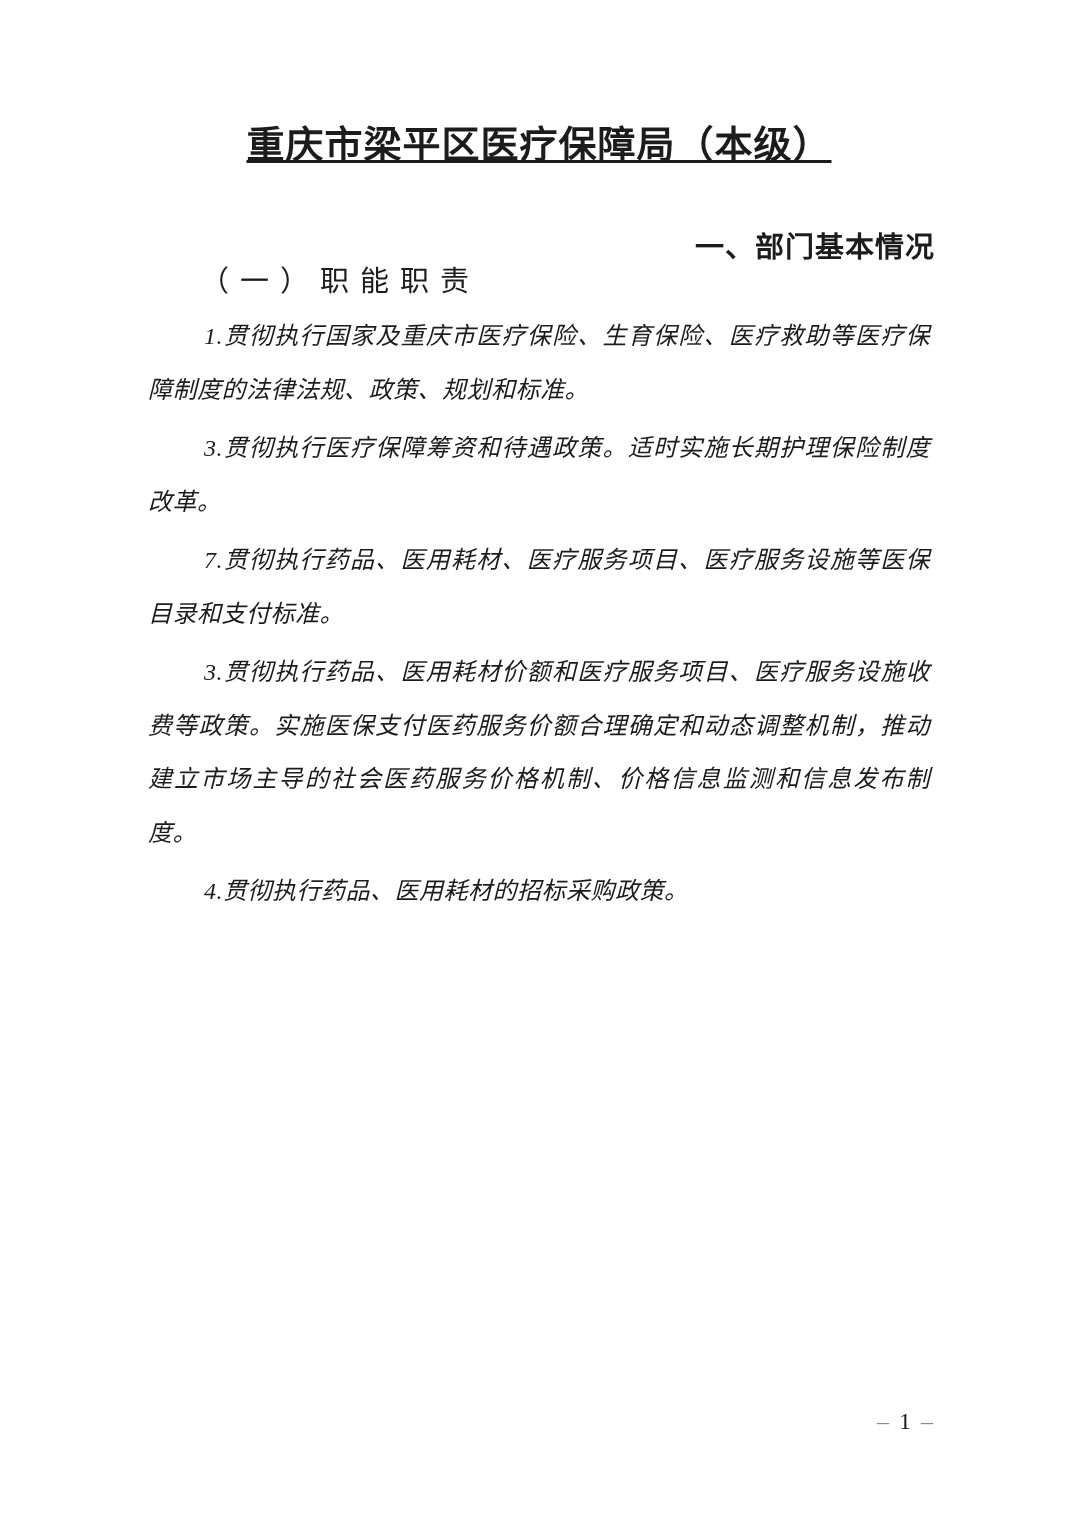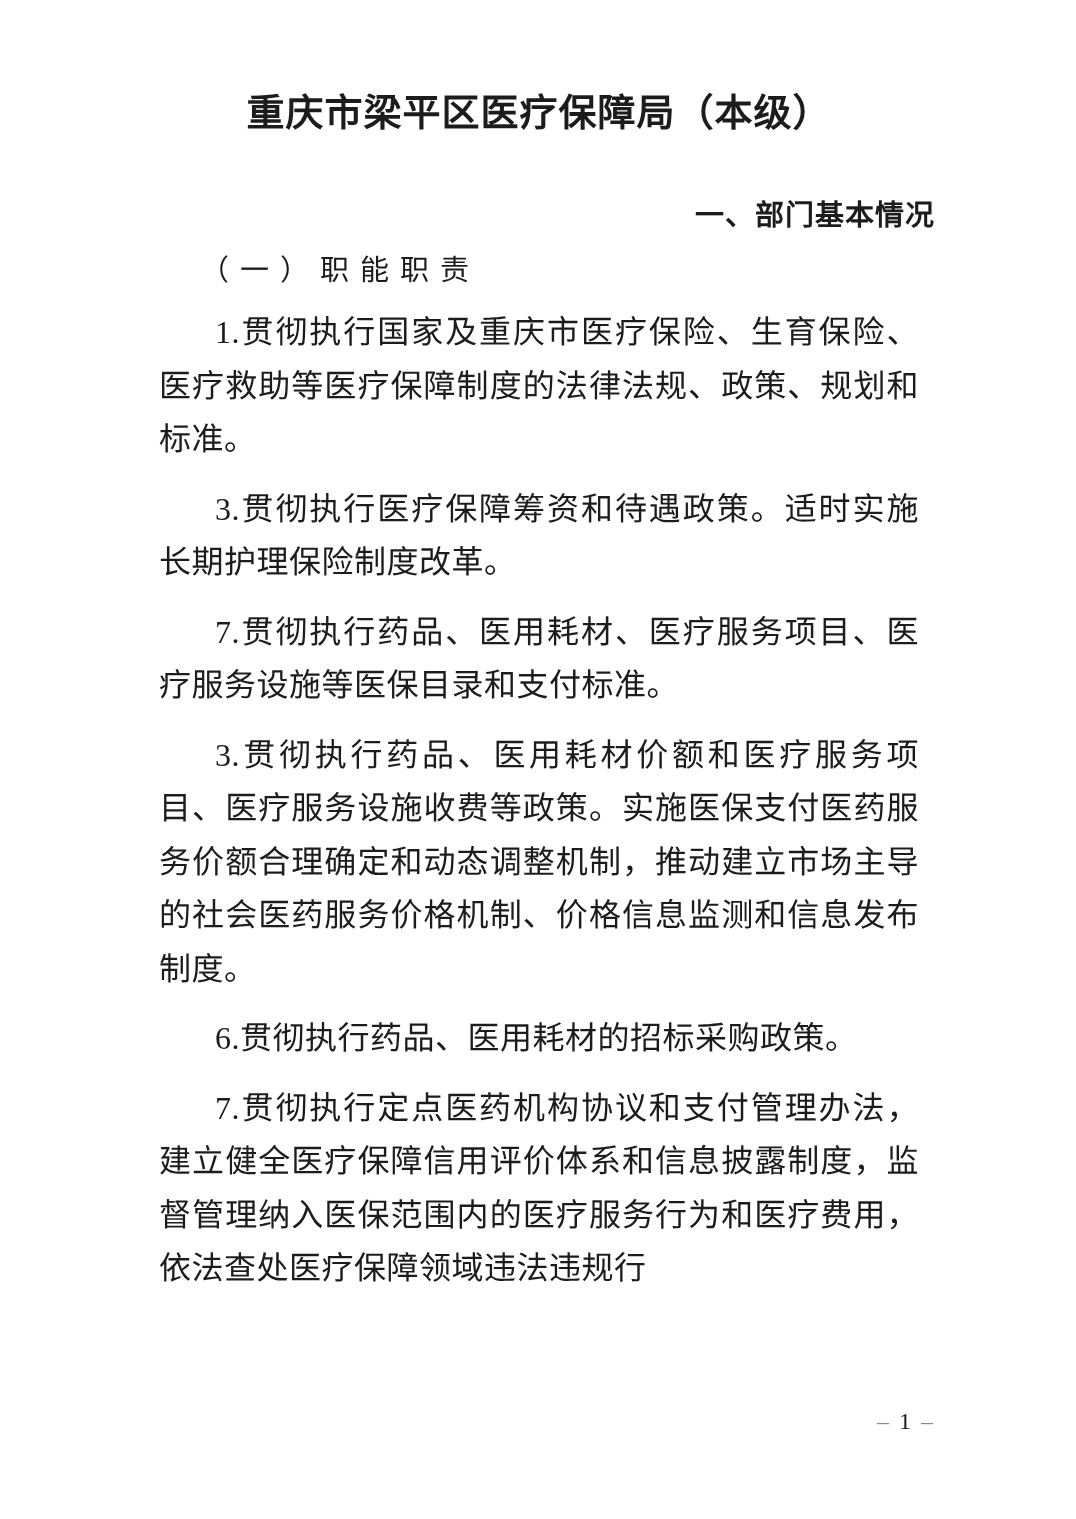--- a/index.html
+++ b/index.html
@@ -24,8 +24,9 @@
     width: 792px;
   }
   .title-block {
-    padding-top: 84px;
+    padding-top: 116px;
     text-align: center;
+    text-decoration: underline;
   }
   .title-line {
     font-size: 38px;

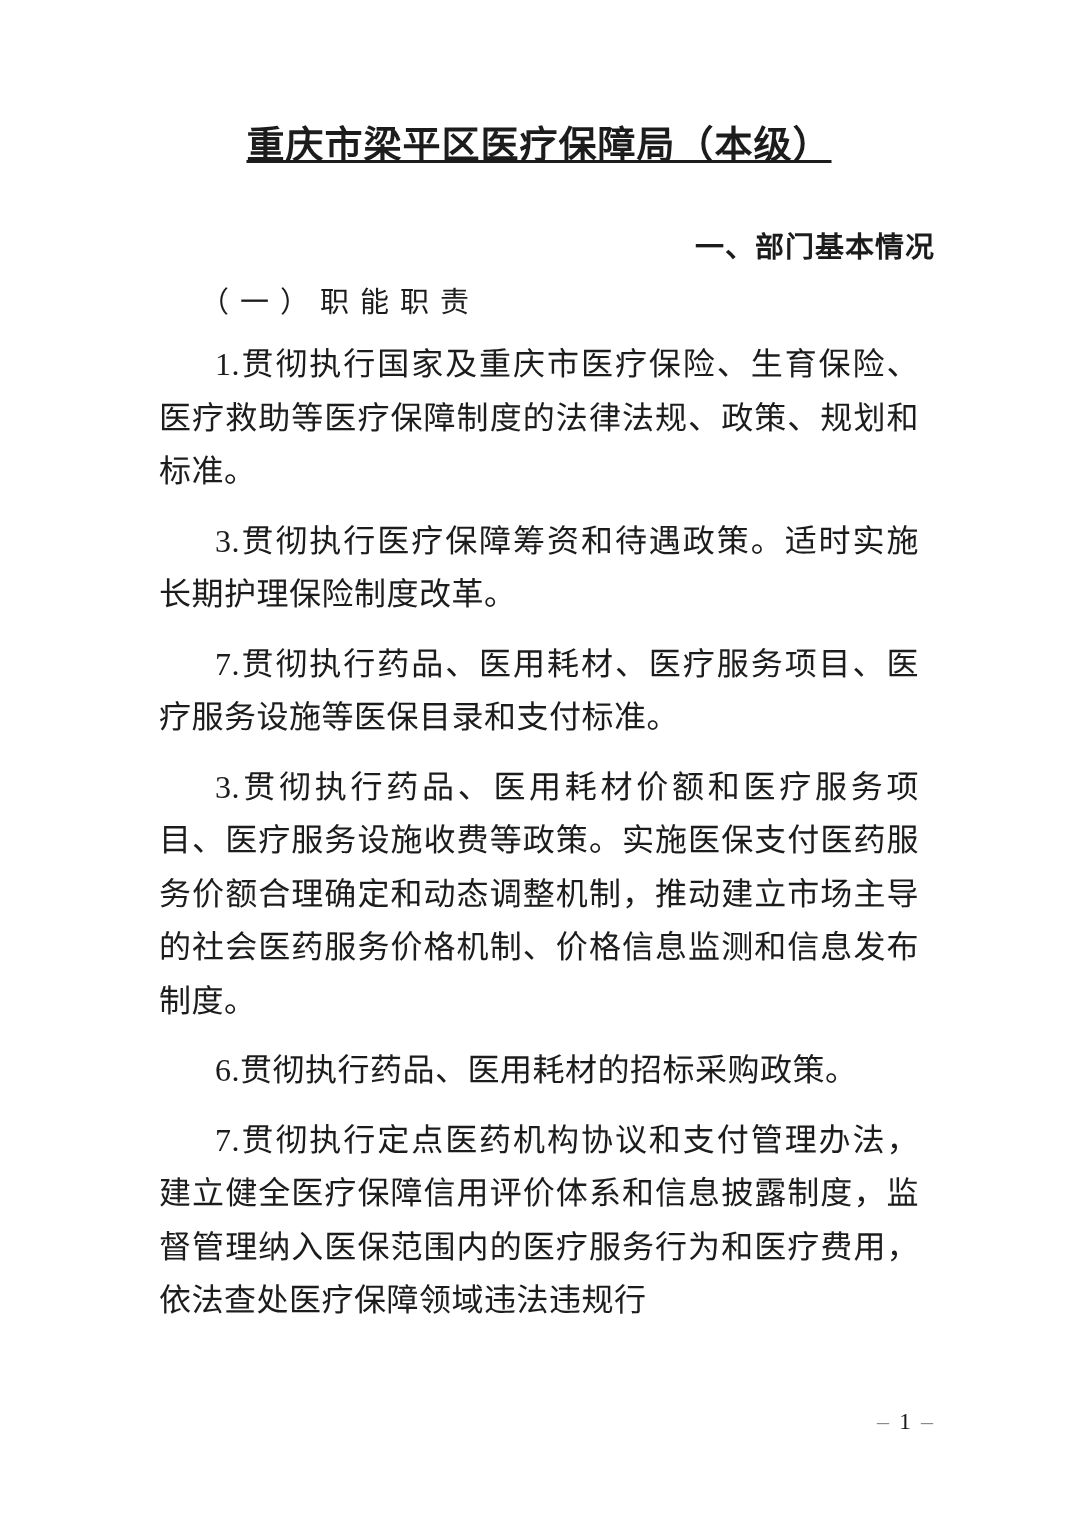--- a/index.html
+++ b/index.html
@@ -46,12 +46,10 @@
     text-align: right;
   }
   .subsection-heading {
-    margin-top: 24px;
     padding-left: 57px;
     font-size: 29px;
     line-height: 34px;
     letter-spacing: 11px;
-    font-family: Liberation Mono, monospace;
   }
   .body-text {
     margin-top: 12px;

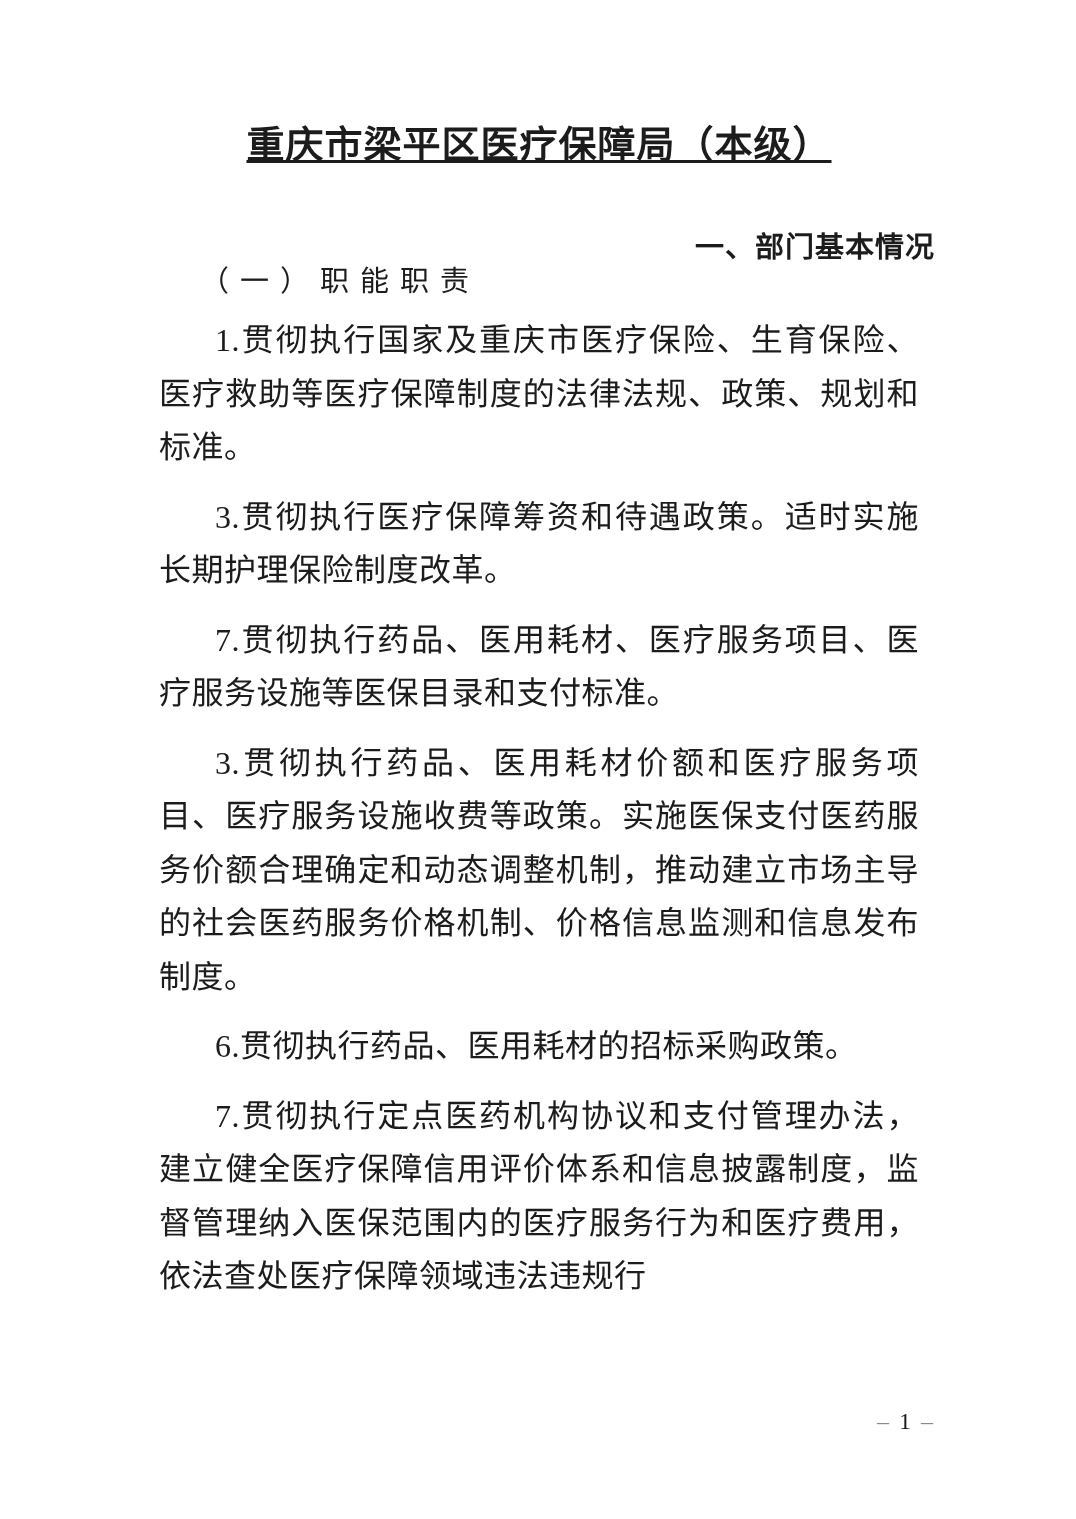--- a/index.html
+++ b/index.html
@@ -55,13 +55,14 @@
     margin-top: 12px;
   }
   .body-text p {
-    margin: 16px;
-    font-size: 32px;
+    margin: 5px;
+    font-size: 24px;
     line-height: 53.5px;
     text-indent: 56px;
     text-align: justify;
     text-justify: inter-ideograph;
     letter-spacing: 0.5px;
+    font-style: italic;
   }
   .page-footer {
     position: absolute;

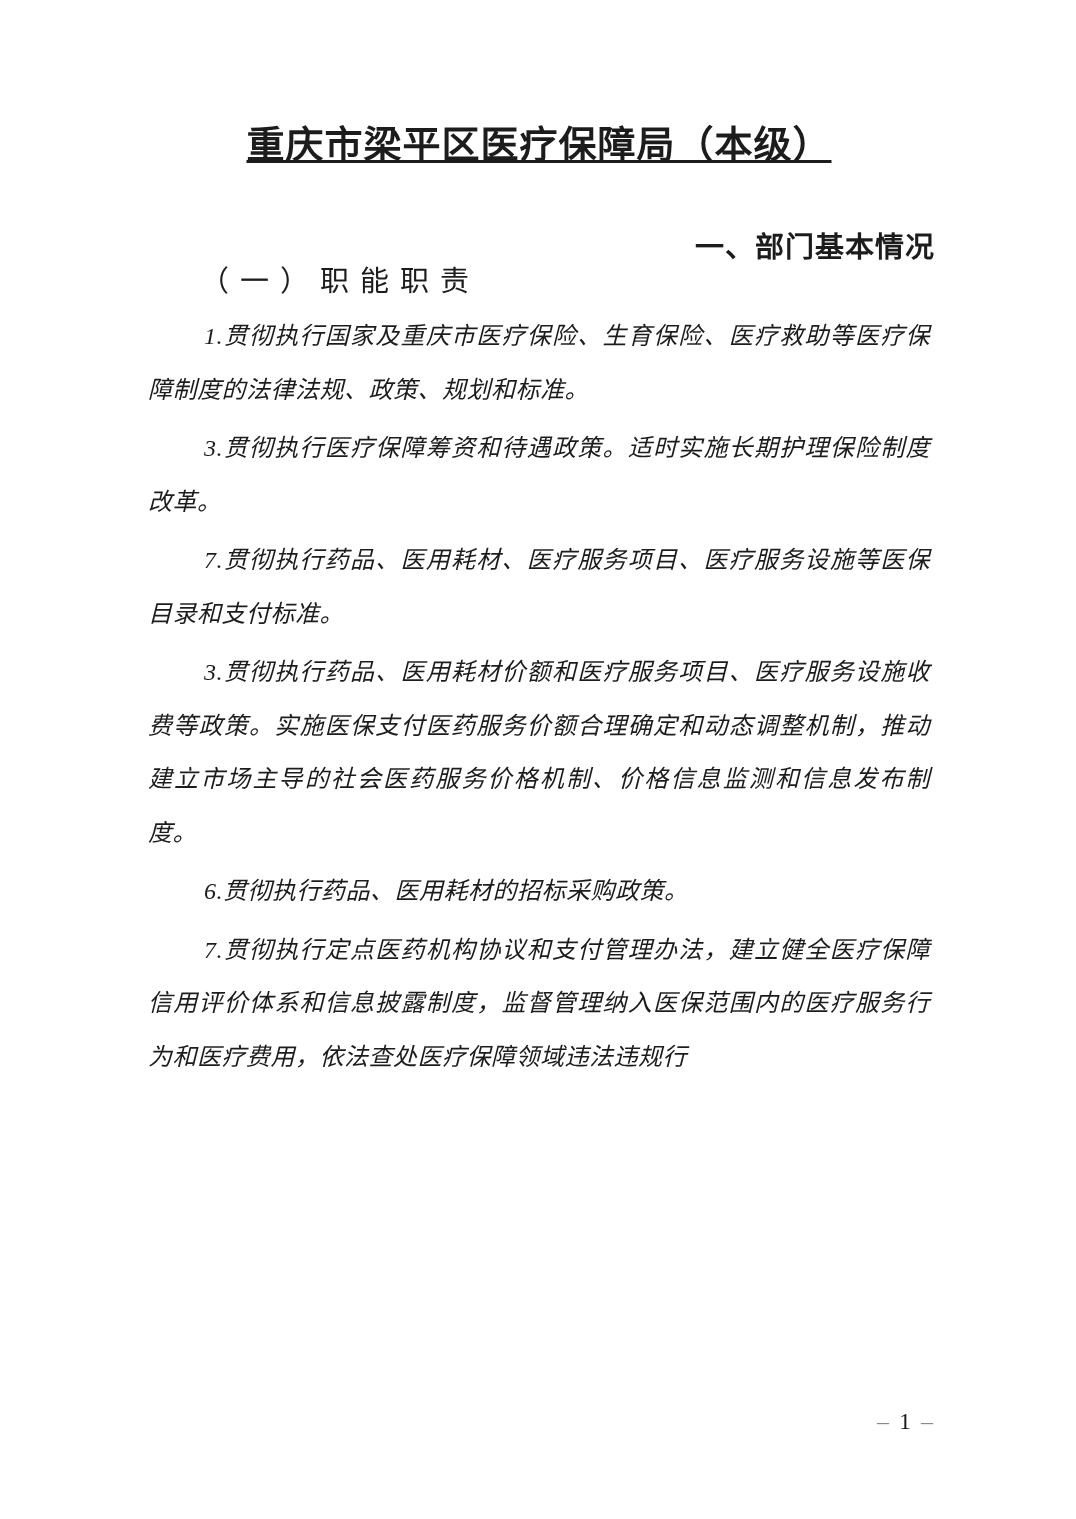--- a/index.html
+++ b/index.html
@@ -100,7 +100,7 @@
       <p>3.贯彻执行医疗保障筹资和待遇政策。适时实施长期护理保险制度改革。</p>
       <p>7.贯彻执行药品、医用耗材、医疗服务项目、医疗服务设施等医保目录和支付标准。</p>
       <p>3.贯彻执行药品、医用耗材价额和医疗服务项目、医疗服务设施收费等政策。实施医保支付医药服务价额合理确定和动态调整机制，推动建立市场主导的社会医药服务价格机制、价格信息监测和信息发布制度。</p>
-      <p>6.贯彻执行药品、医用耗材的招标采购政策。</p>
+      <p>4.贯彻执行药品、医用耗材的招标采购政策。</p>
       <p>7.贯彻执行定点医药机构协议和支付管理办法，建立健全医疗保障信用评价体系和信息披露制度，监督管理纳入医保范围内的医疗服务行为和医疗费用，依法查处医疗保障领域违法违规行</p>
     </div>
 

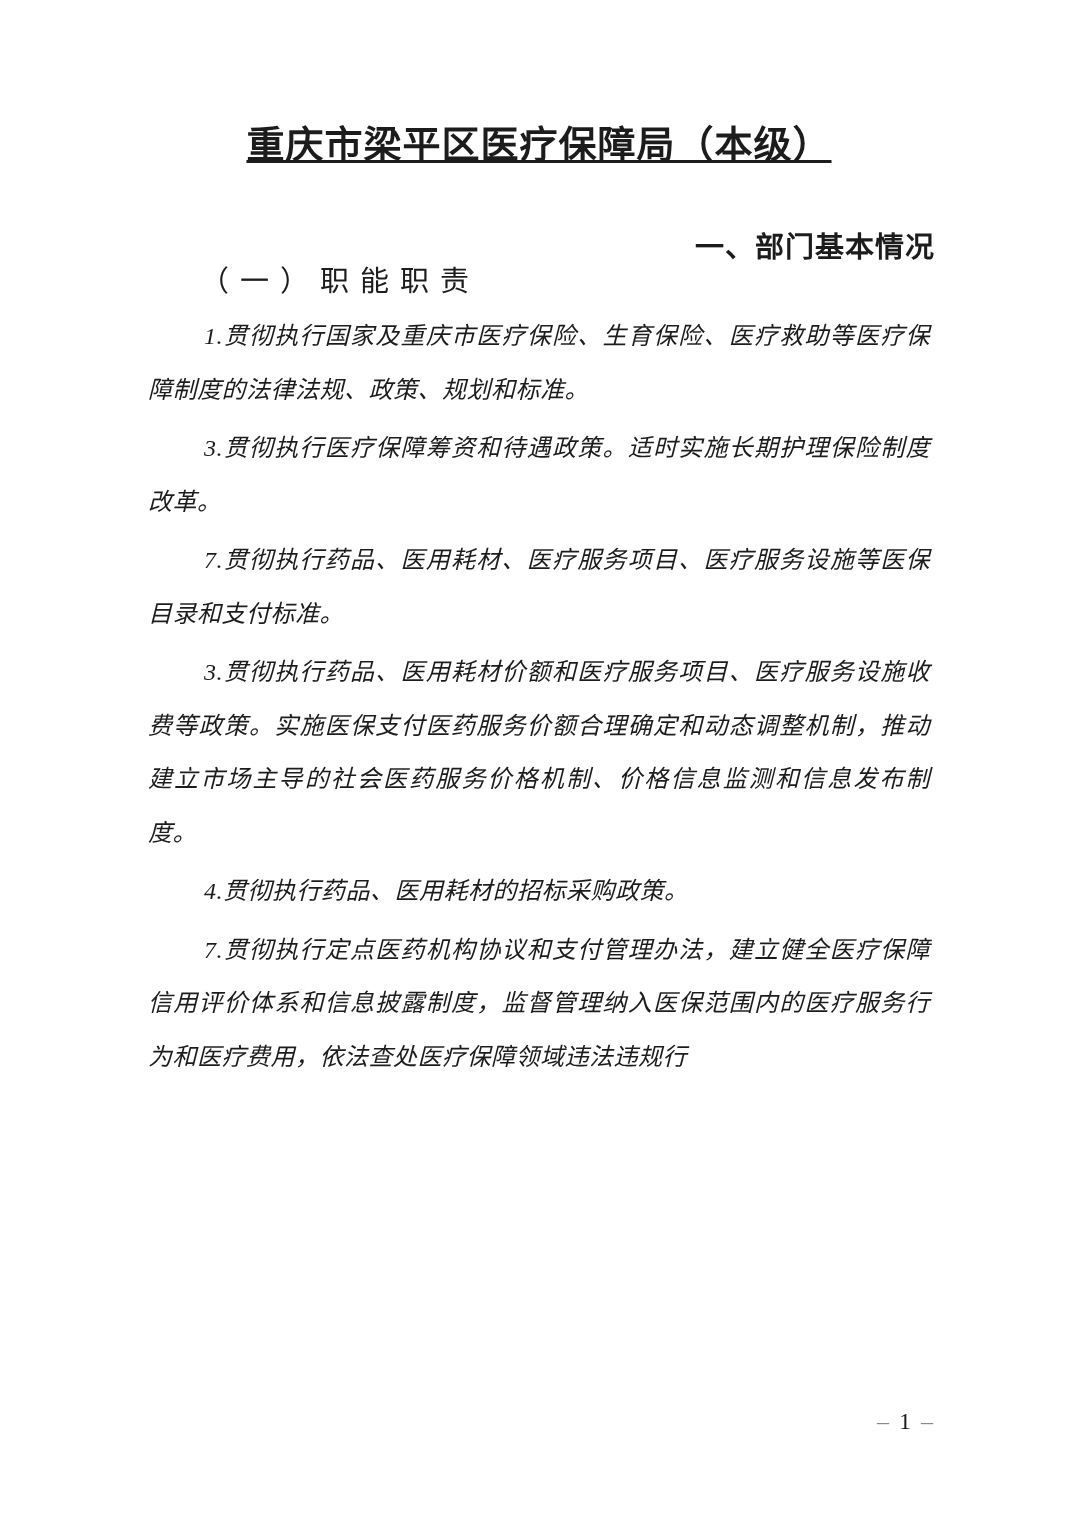--- a/index.html
+++ b/index.html
@@ -101,7 +101,6 @@
       <p>7.贯彻执行药品、医用耗材、医疗服务项目、医疗服务设施等医保目录和支付标准。</p>
       <p>3.贯彻执行药品、医用耗材价额和医疗服务项目、医疗服务设施收费等政策。实施医保支付医药服务价额合理确定和动态调整机制，推动建立市场主导的社会医药服务价格机制、价格信息监测和信息发布制度。</p>
       <p>4.贯彻执行药品、医用耗材的招标采购政策。</p>
-      <p>7.贯彻执行定点医药机构协议和支付管理办法，建立健全医疗保障信用评价体系和信息披露制度，监督管理纳入医保范围内的医疗服务行为和医疗费用，依法查处医疗保障领域违法违规行</p>
     </div>
 
   </div>

